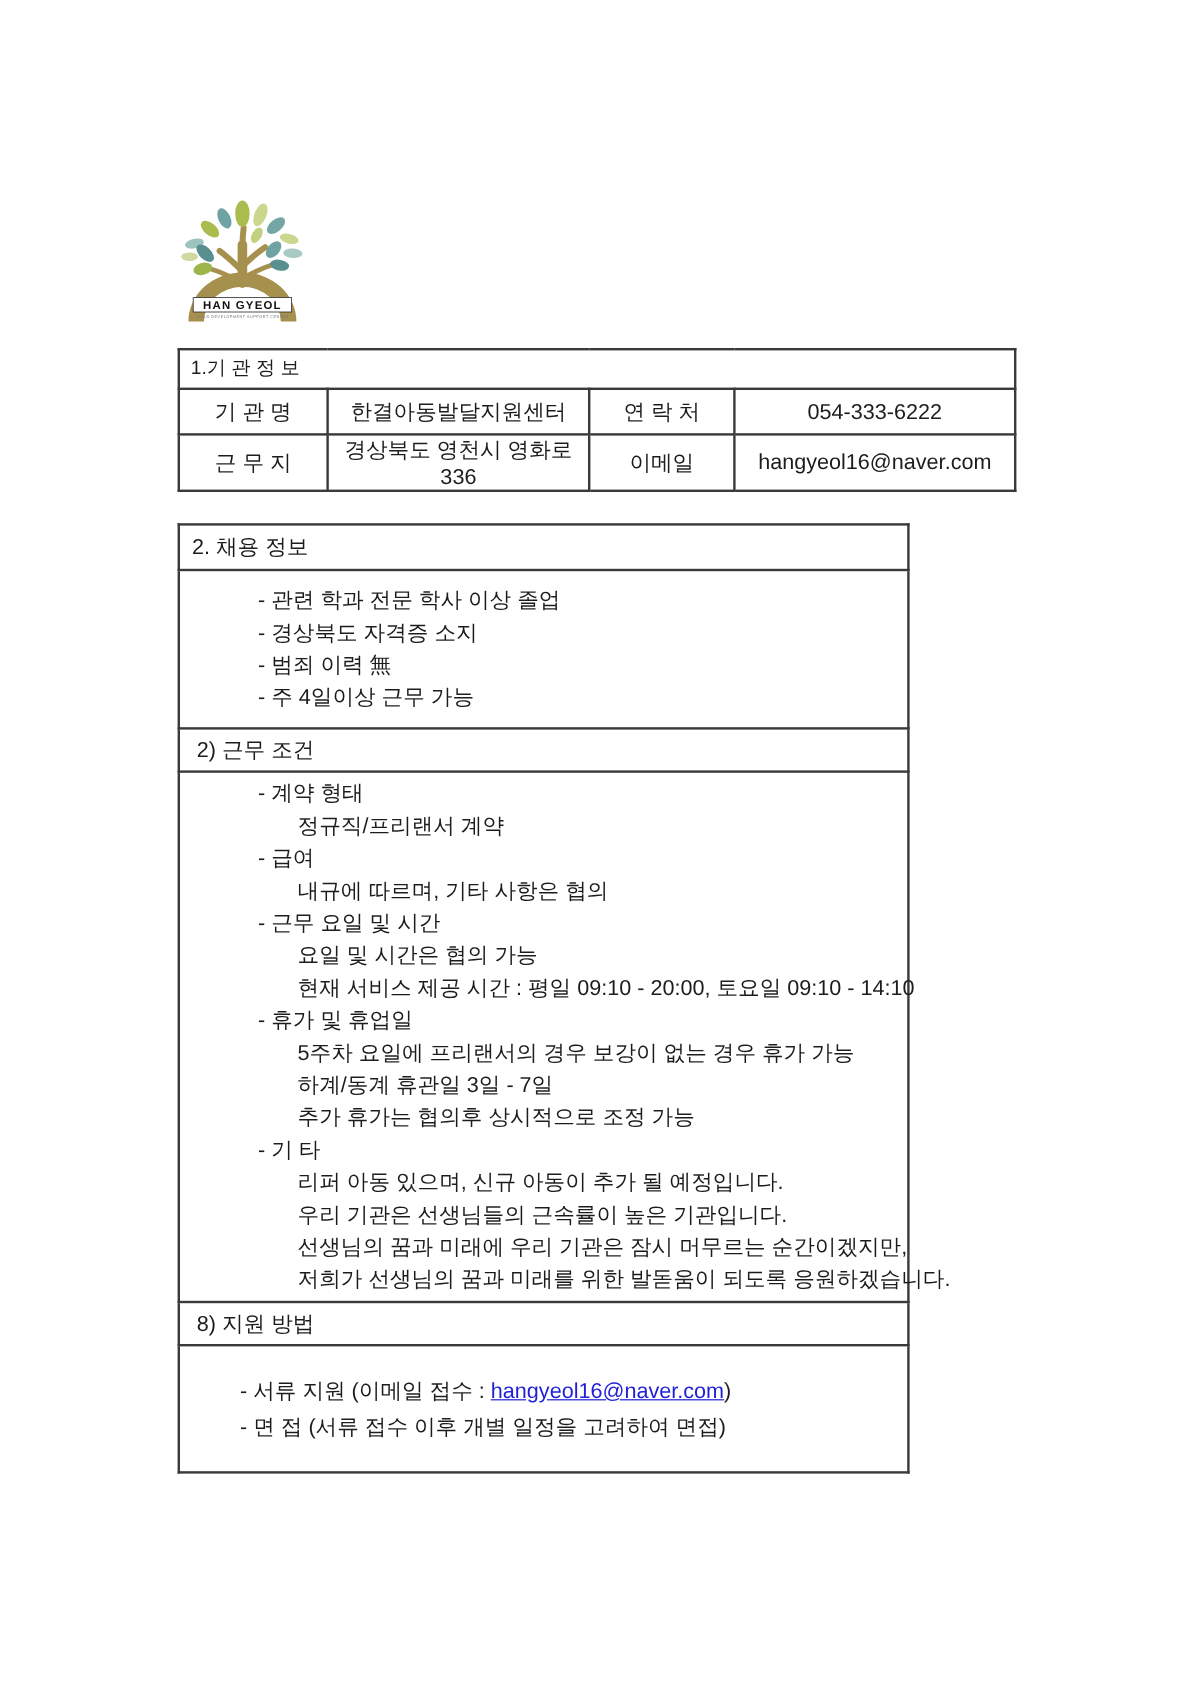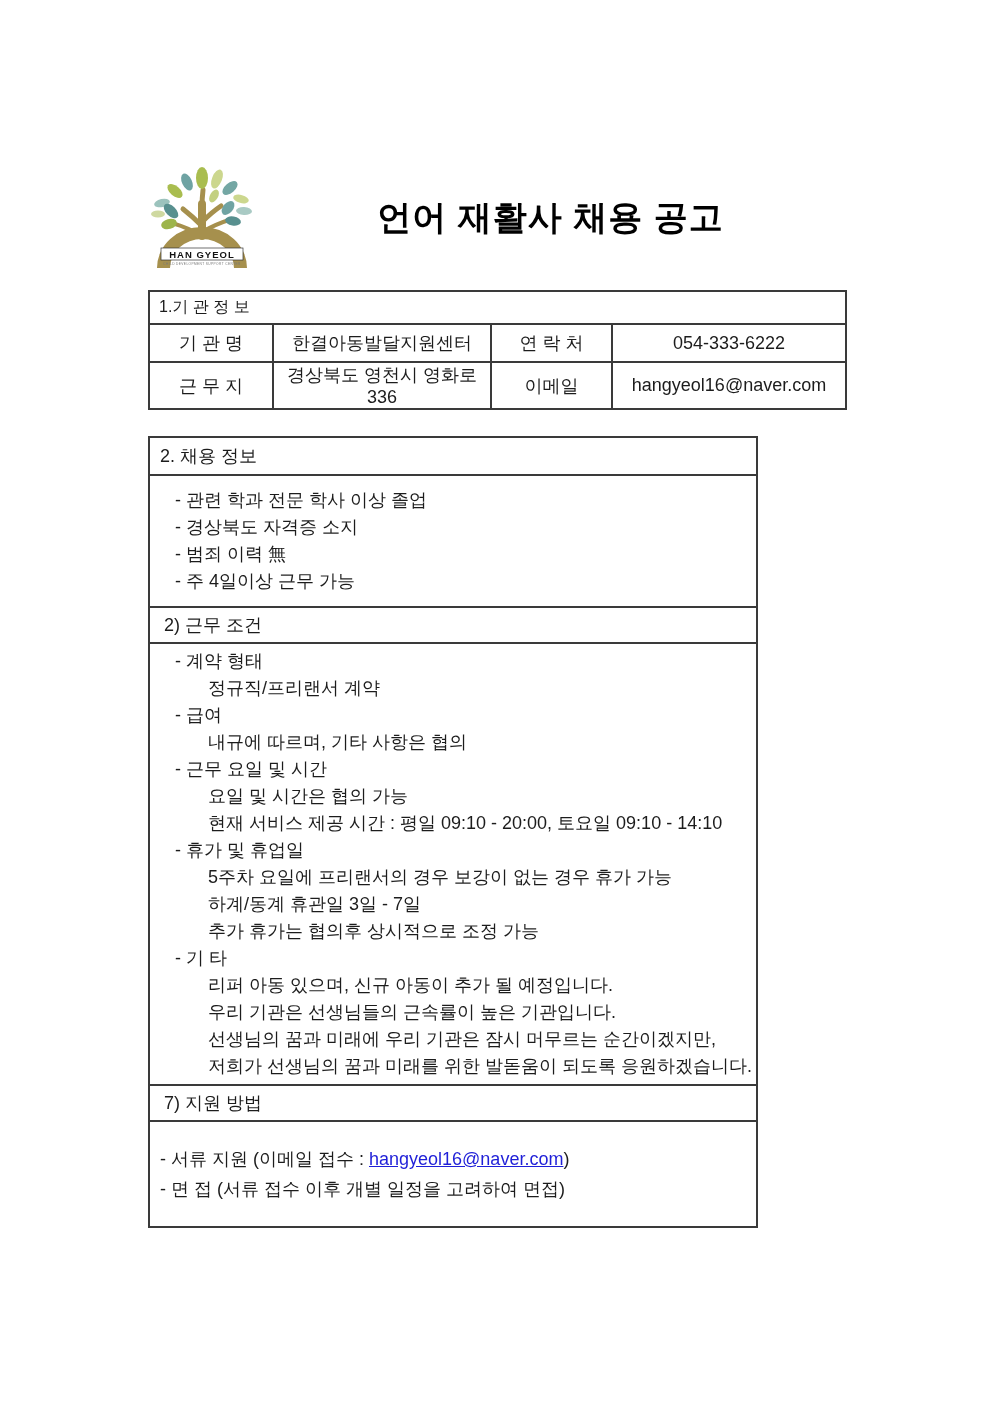--- a/index.html
+++ b/index.html
@@ -80,9 +80,6 @@
         <text x="54" y="101" text-anchor="middle" font-size="3.2" fill="#777" font-family="Liberation Sans, DejaVu Sans, sans-serif" letter-spacing="0.4">CHILD DEVELOPMENT SUPPORT CENTER</text>
       </svg>
     </div>
-    <div class="title-area">
-      <h1 class="doc-title">언어 재활사 채용 공고</h1>
-    </div>
   </div>
 
   <table class="tbl info-tbl">

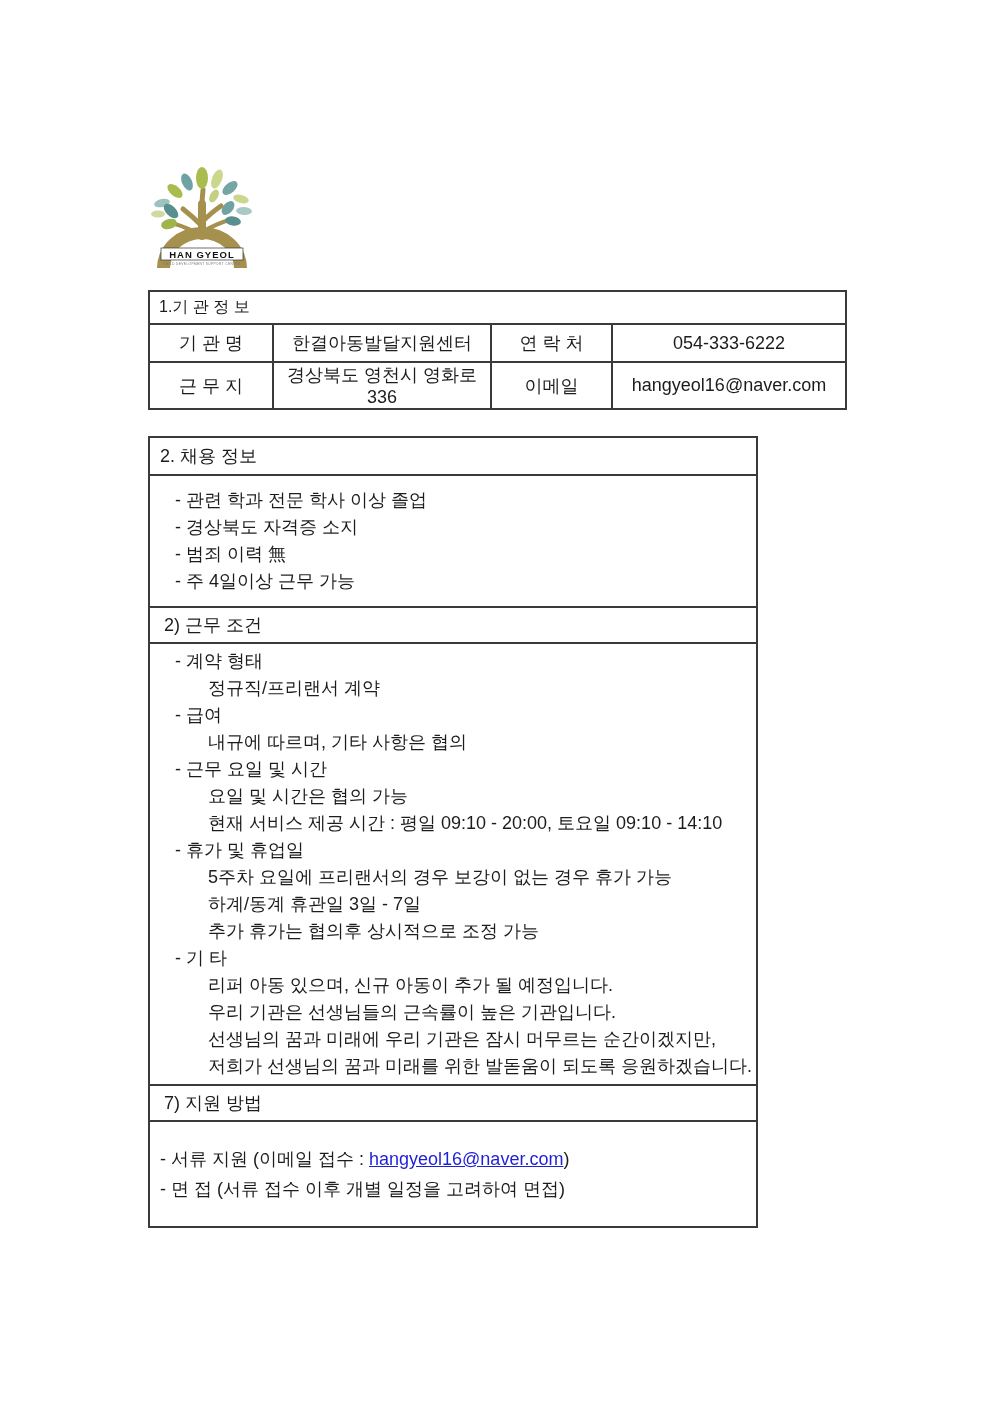--- a/index.html
+++ b/index.html
@@ -33,7 +33,7 @@
   .sec-content-0 { padding:11px 0; }
   .sec-content-1 { padding:4px 0; }
   .sec-content-2 { padding:22px 0; }
-  .line { line-height:27px; padding-left:25px; white-space:nowrap; }
+  .line { line-height:27px; padding-left:25px; white-space:nowrap;margin-left:40px; }
   .line.indent { padding-left:58px; }
   .sec-content-2 .line { padding-left:10px; line-height:30px; }
   .email-link { color:#1f1fd8; text-decoration:underline; cursor:pointer; }

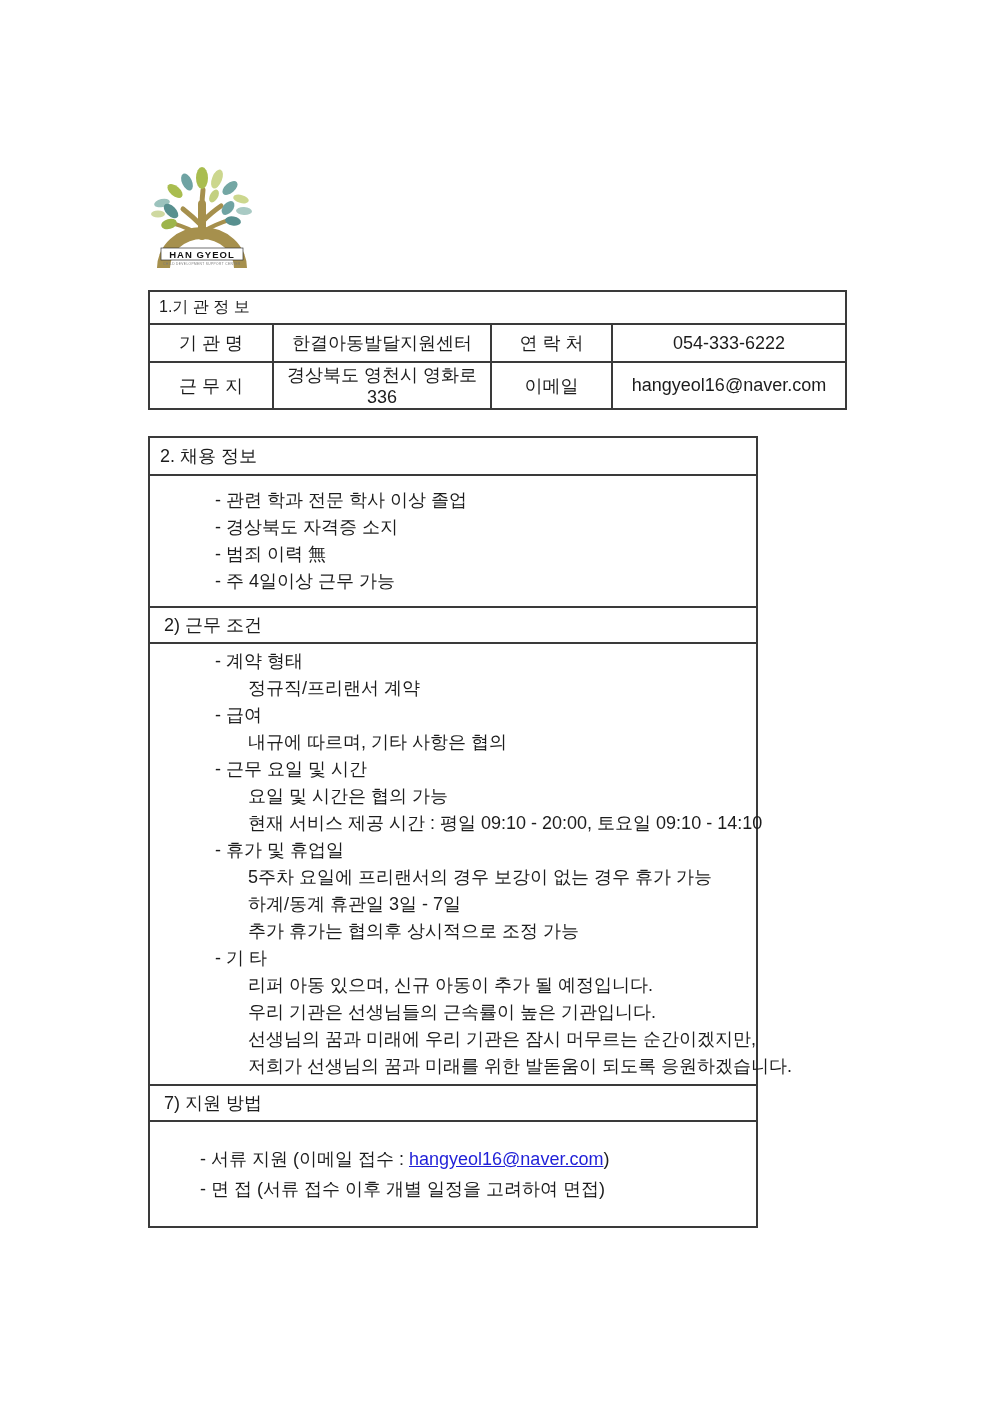--- a/index.html
+++ b/index.html
@@ -145,7 +145,7 @@
           </td>
         </tr>
         <tr>
-          <td class="sec-title">7) 지원 방법</td>
+          <td class="sec-title">8) 지원 방법</td>
         </tr>
         <tr>
           <td class="sec-content-2">

